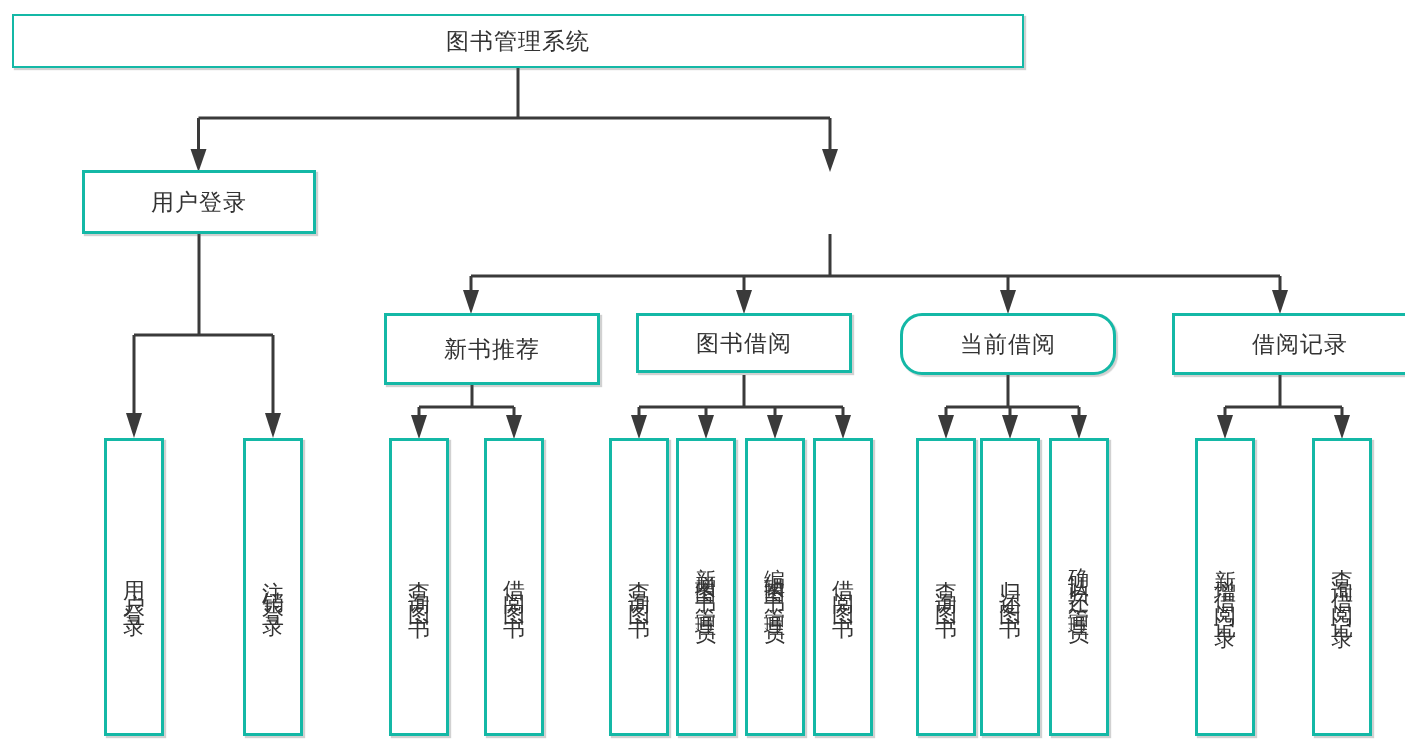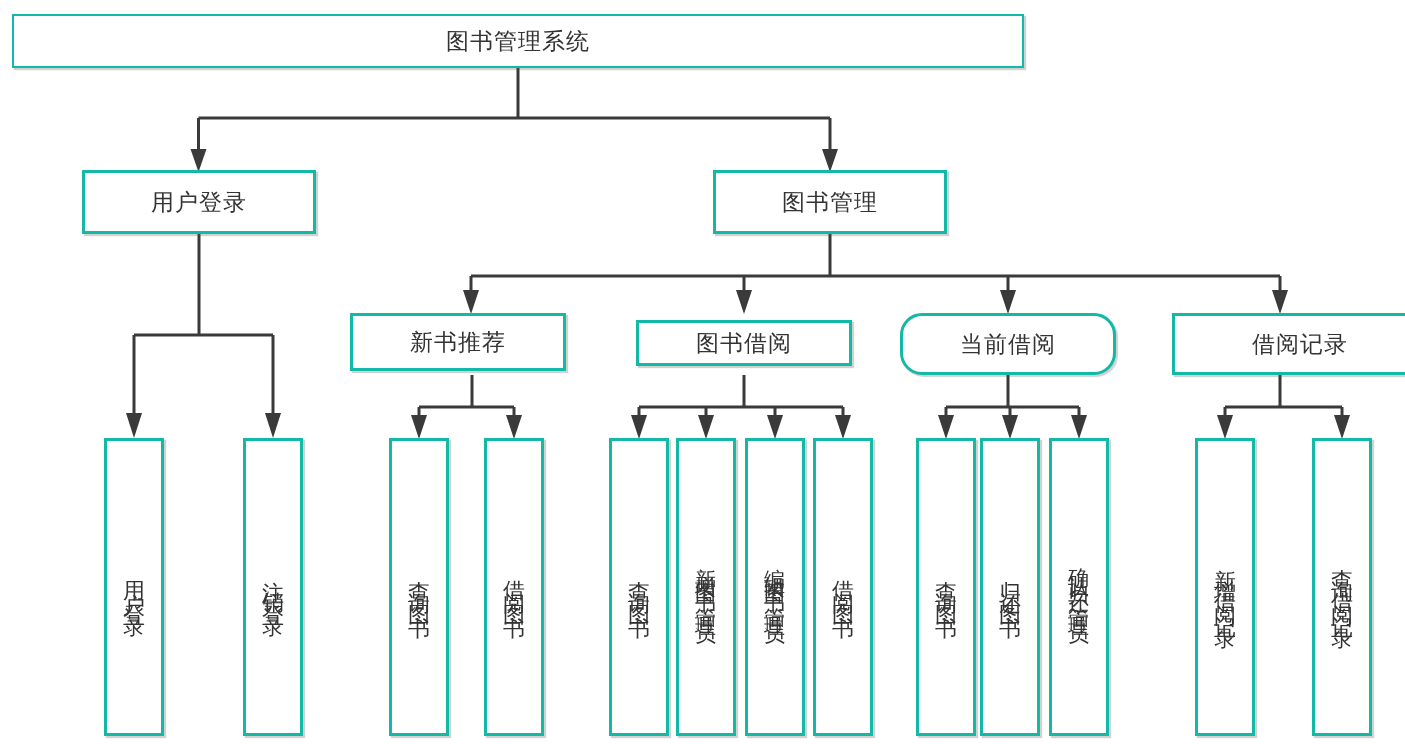--- a/index.html
+++ b/index.html
@@ -121,9 +121,6 @@
   <div class="box" style="left:82px; top:170px; width:234px; height:64px;">
     <span class="hlabel">用户登录</span>
   </div>
-  <div class="box" style="left:713px; top:170px; width:234px; height:64px;">
-    <span class="hlabel">图书管理</span>
-  </div>
 
   <div class="box" style="left:350px; top:313px; width:216px; height:58px;">
     <span class="hlabel">新书推荐</span>

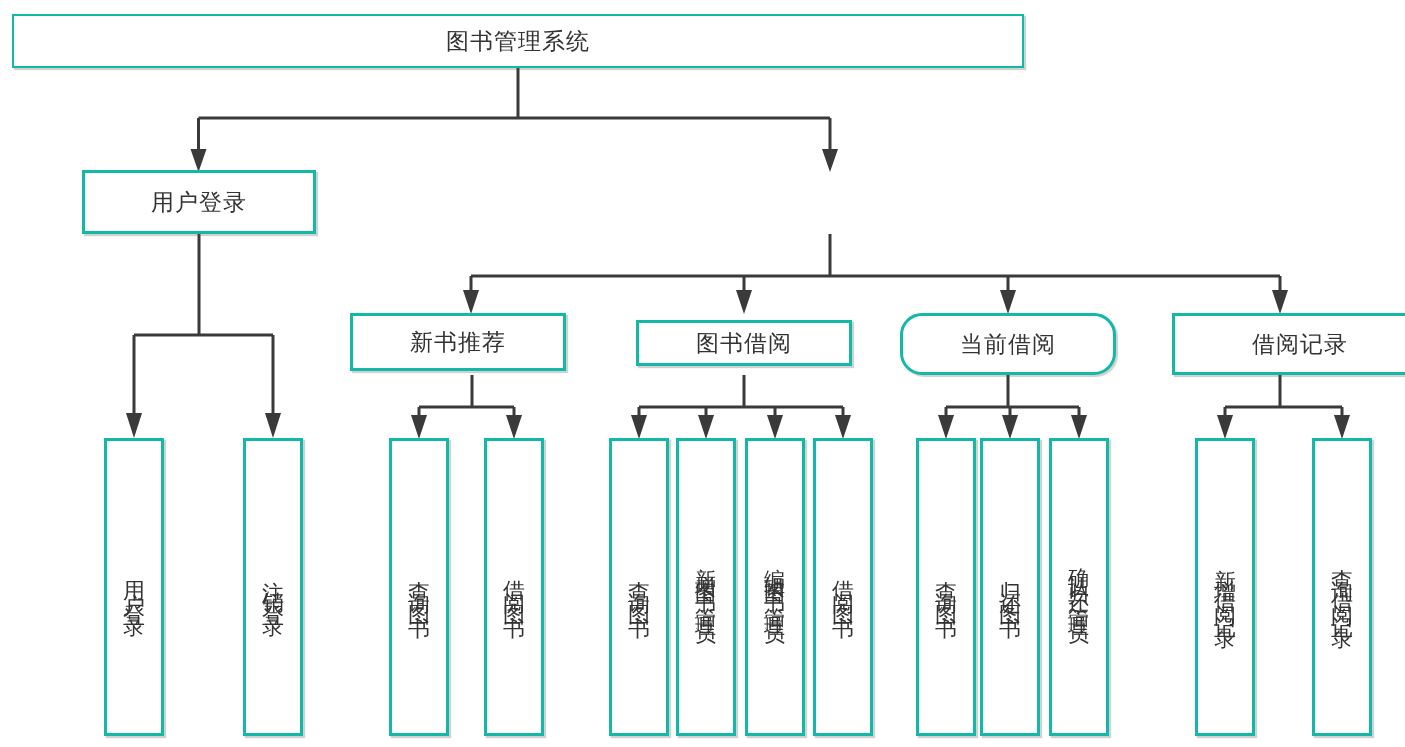--- a/index.html
+++ b/index.html
@@ -122,7 +122,7 @@
     <span class="hlabel">用户登录</span>
   </div>
 
-  <div class="box" style="left:350px; top:313px; width:216px; height:58px;">
+  <div class="box" style="left:384px; top:313px; width:216px; height:72px;">
     <span class="hlabel">新书推荐</span>
   </div>
   <div class="box" style="left:636px; top:320px; width:216px; height:46px;">

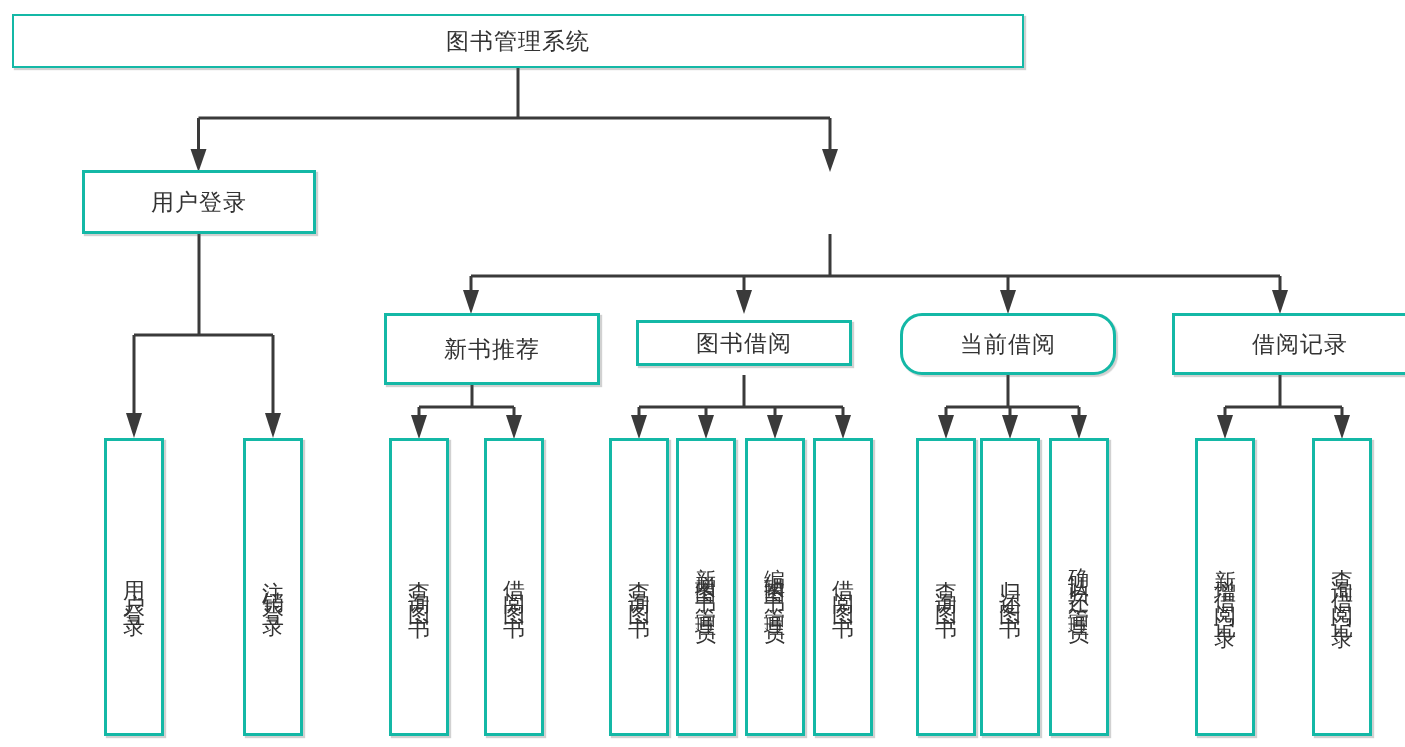--- a/index.html
+++ b/index.html
@@ -125,7 +125,7 @@
   <div class="box" style="left:384px; top:313px; width:216px; height:72px;">
     <span class="hlabel">新书推荐</span>
   </div>
-  <div class="box" style="left:636px; top:320px; width:216px; height:46px;">
+  <div class="box" style="left:636px; top:313px; width:216px; height:60px;">
     <span class="hlabel">图书借阅</span>
   </div>
   <div class="box" style="left:900px; top:313px; width:216px; height:62px;border-radius:22px;">

